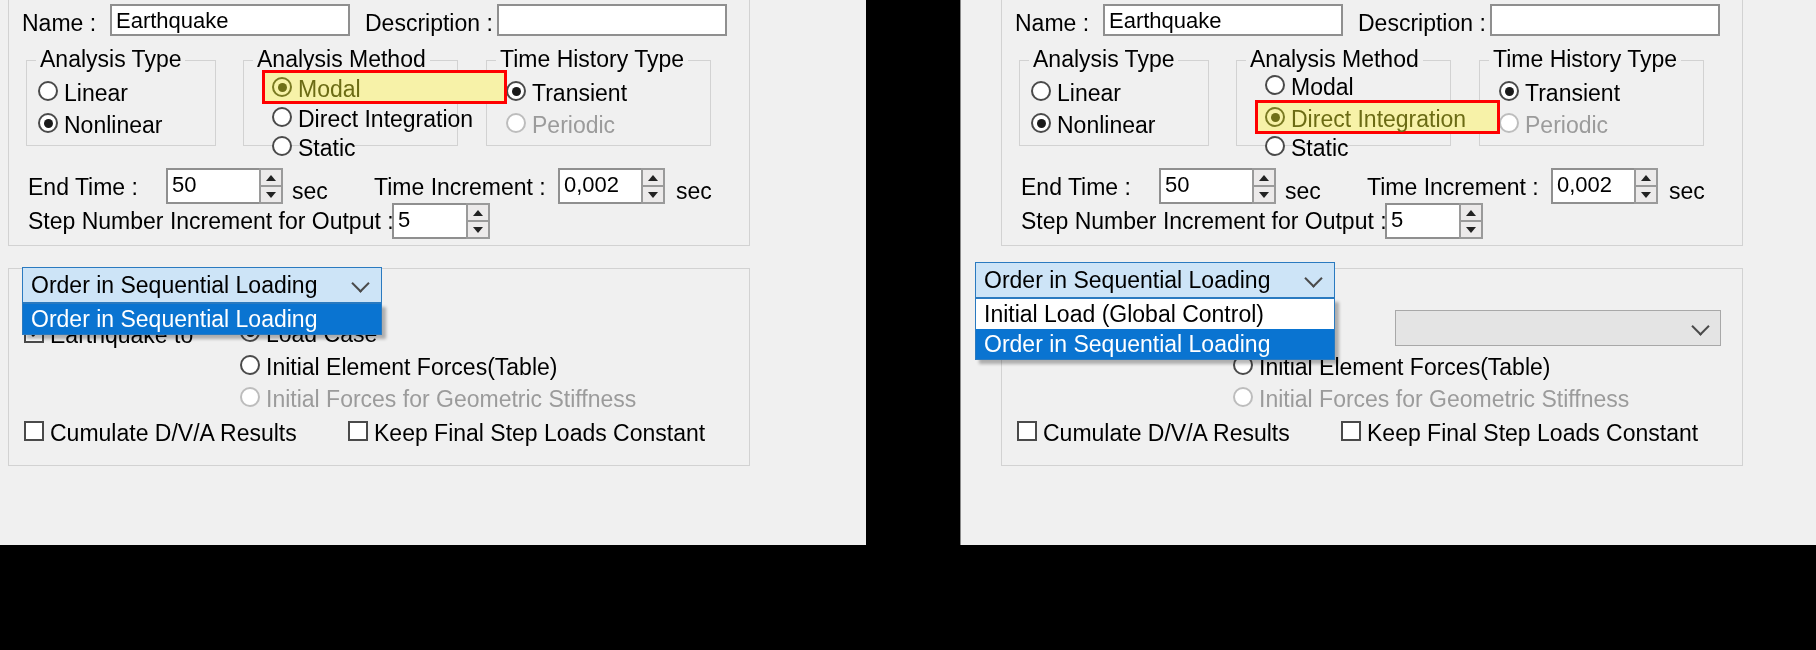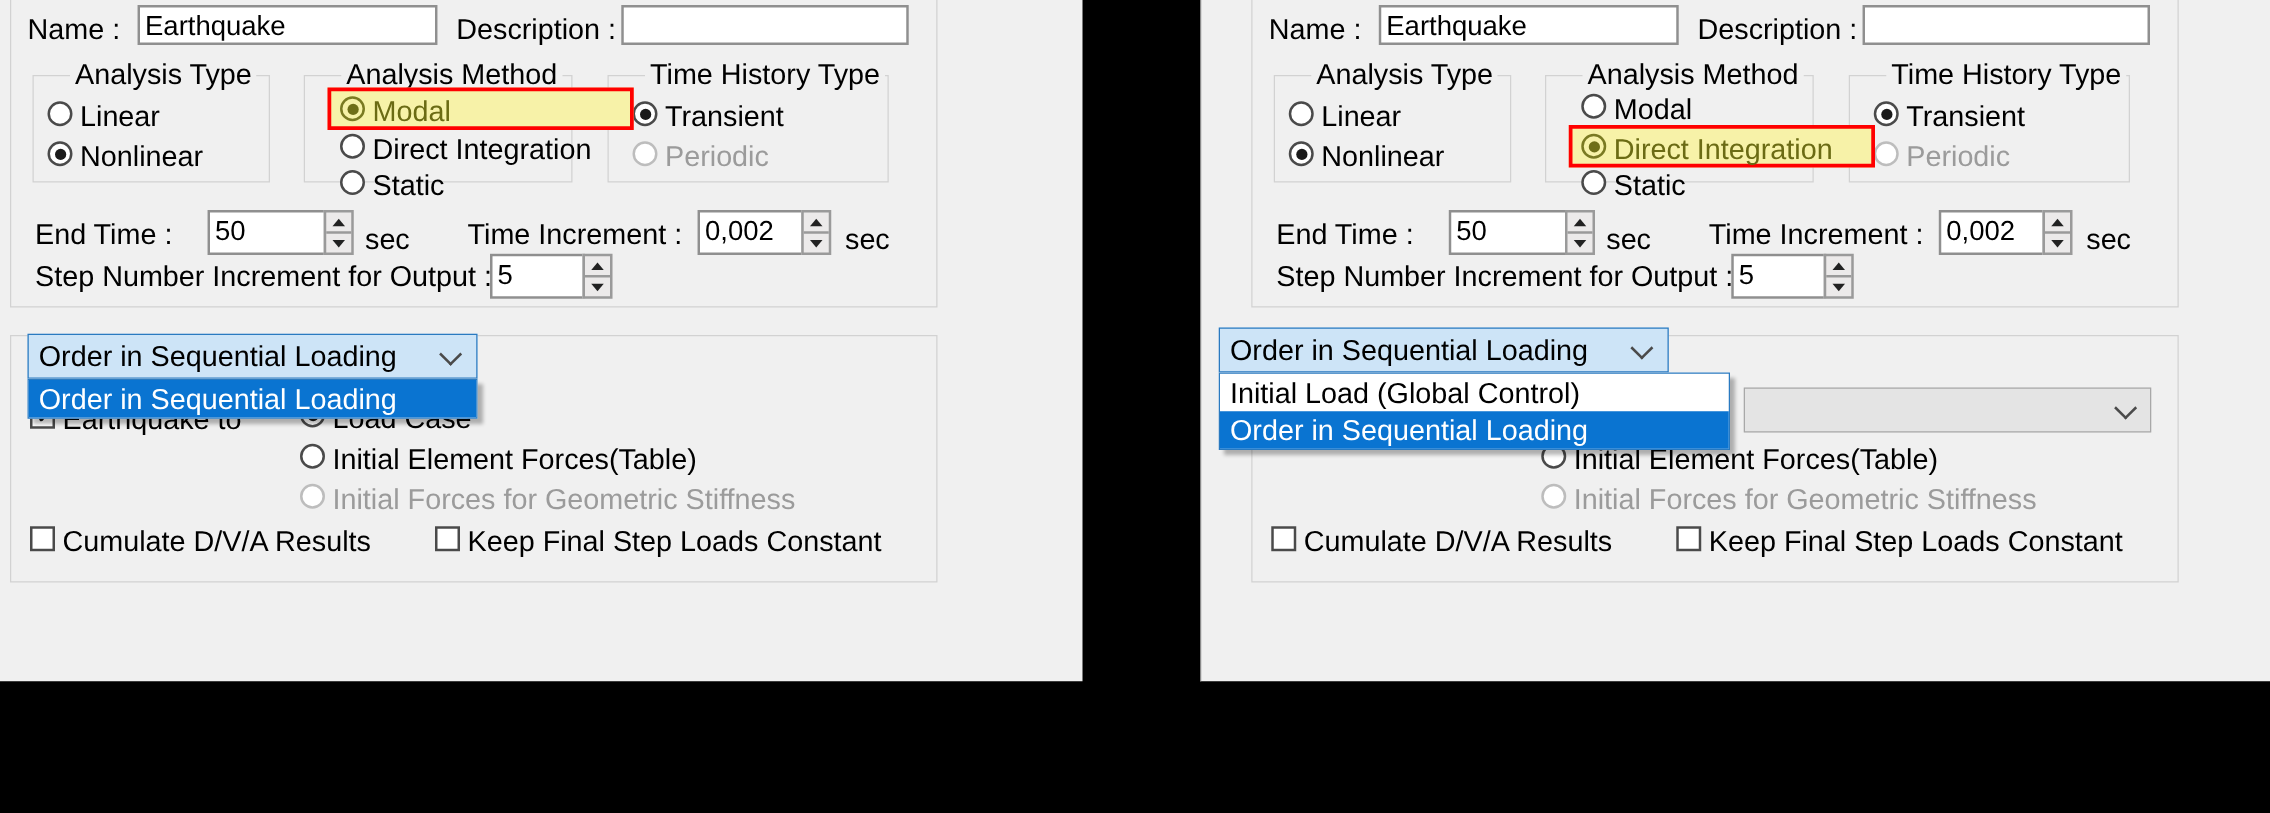--- a/index.html
+++ b/index.html
@@ -23,7 +23,7 @@
   
   .grp{position:absolute;box-sizing:border-box;border:1px solid #d2d2d2;background:transparent;}
   .grp-title{position:absolute;background:#f0f0f0;font-size:23px;color:#000;
-             padding:0 4px;white-space:nowrap;line-height:1;margin-left:20px;}
+             padding:0 4px;white-space:nowrap;line-height:1;}
 
   
   .radio{position:absolute;width:20px;height:20px;border-radius:50%;

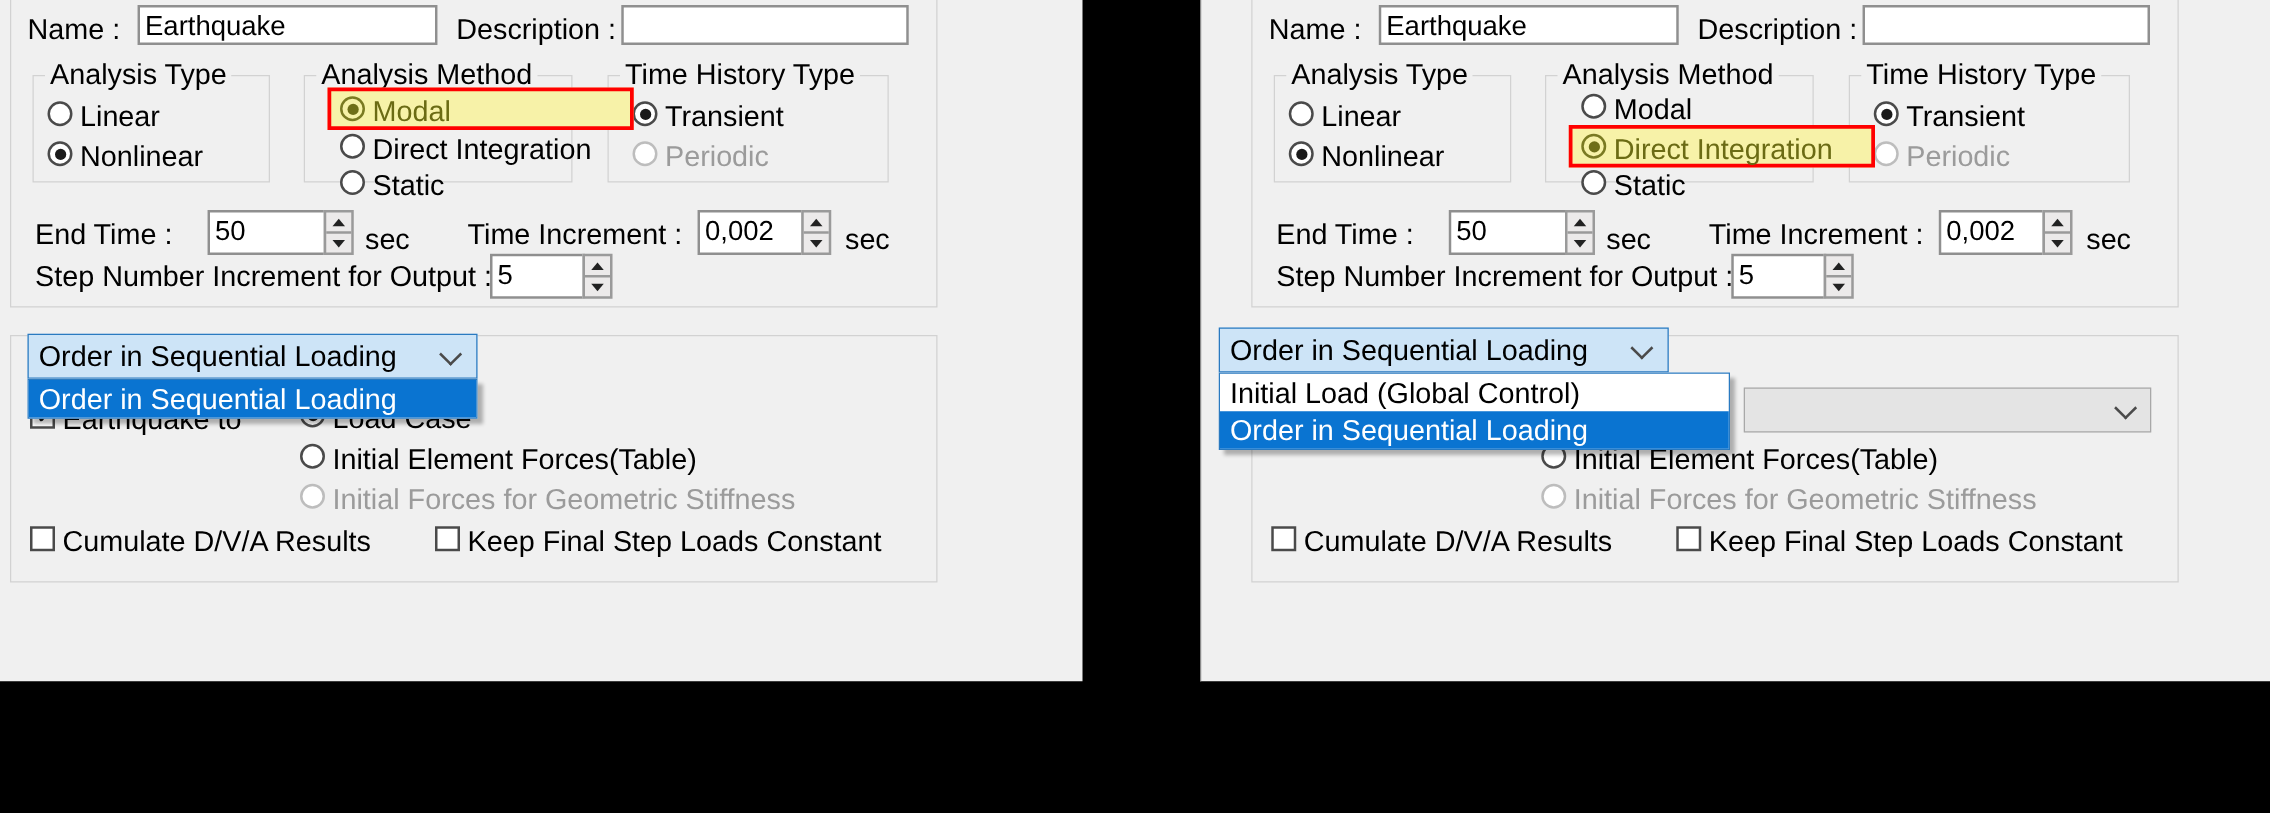--- a/index.html
+++ b/index.html
@@ -269,7 +269,7 @@
             <span class="chevglyph"></span>
           </span>
       </div>
-      <div class="ddlist" style="left:14px;top:298px;width:409px;">
+      <div class="ddlist" style="left:14px;top:298px;width:360px;">
         <div class="ddopt">Initial Load (Global Control)</div>
         <div class="ddopt sel">Order in Sequential Loading</div>
       </div>

